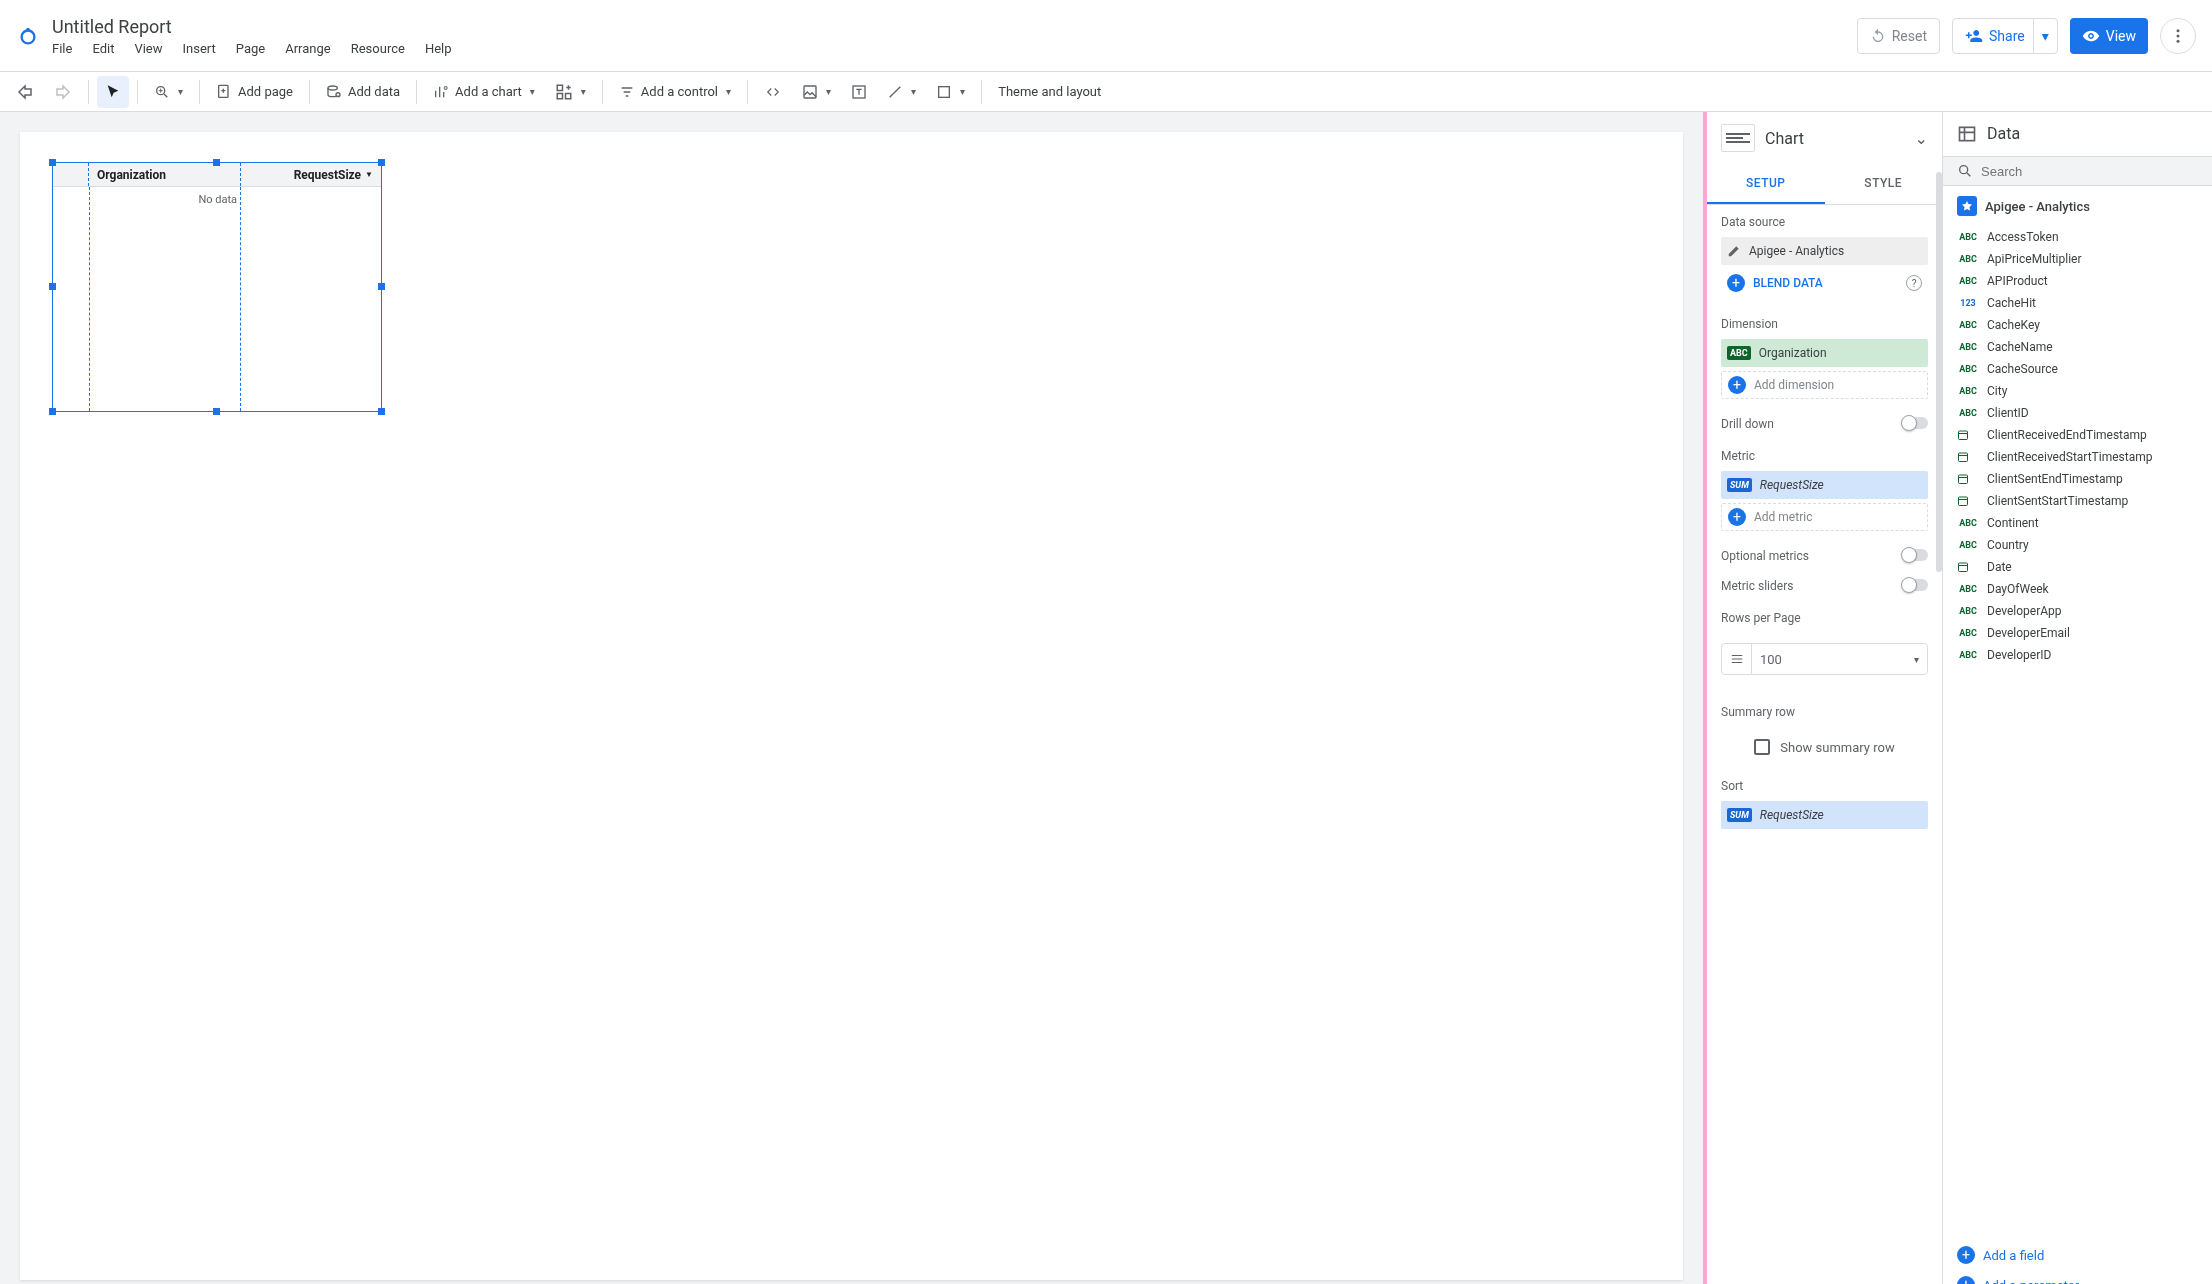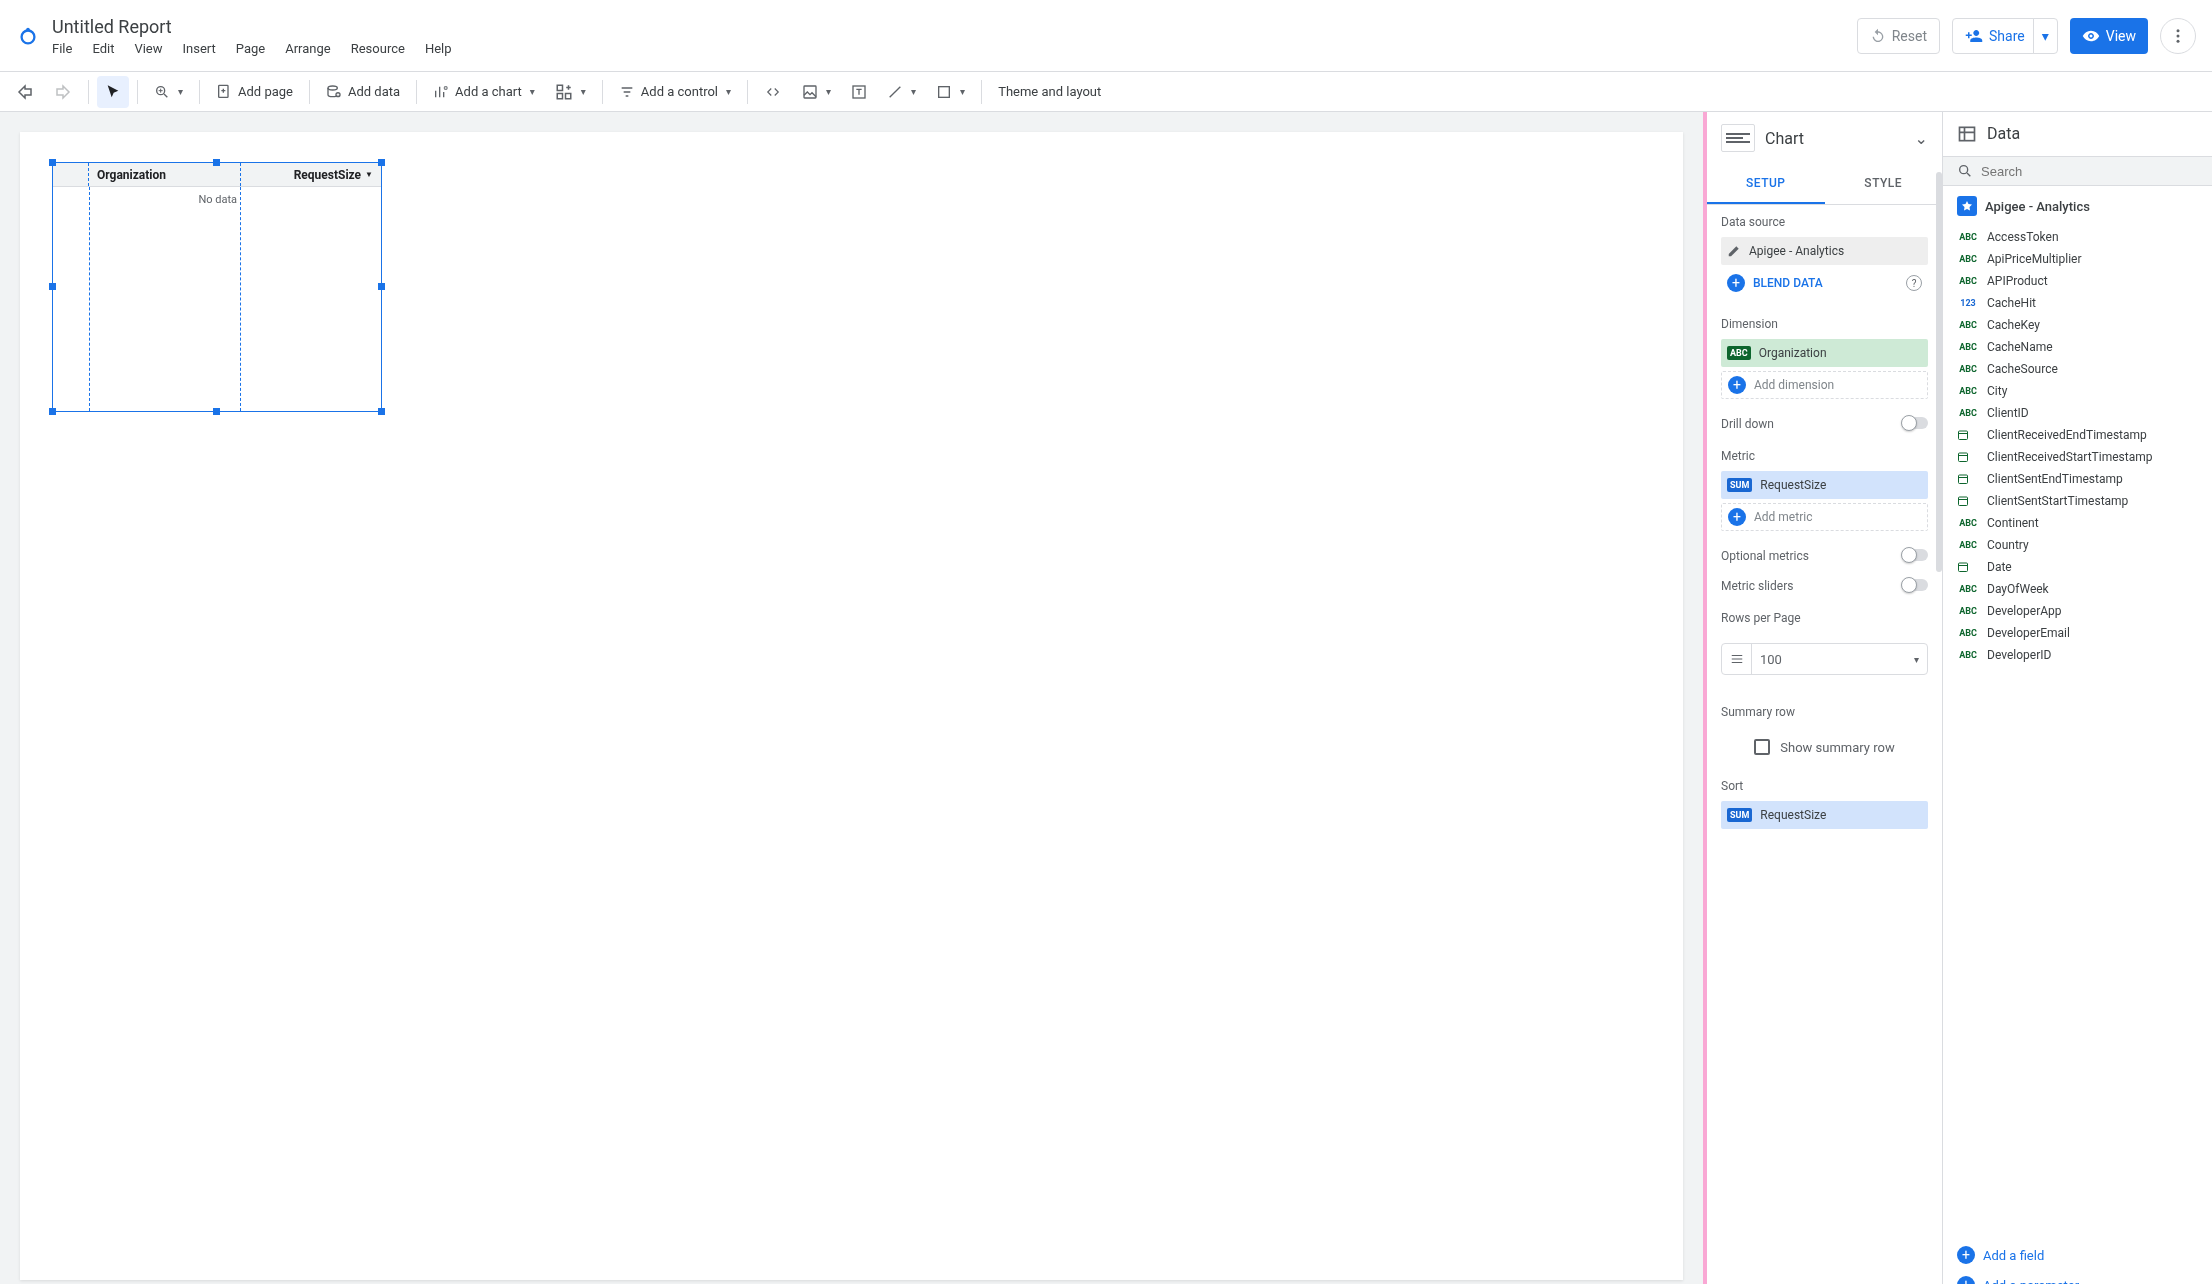--- a/index.html
+++ b/index.html
@@ -74,7 +74,7 @@
   .chip-dim .badge { background:#0d652d; color:#fff; font-size:9px; padding:2px 3px; border-radius:2px; font-weight:bold;}
   .chip-add { border:1px dashed #dadce0; color:#80868b; }
   .chip-add .plus { width:18px; height:18px; border-radius:50%; background:#1a73e8; color:#fff; display:flex; align-items:center; justify-content:center; font-size:14px; }
-  .chip-metric { background:#d2e3fc; }
+  .chip-metric { background:#d2e3fc;font-style:italic; }
   .chip-metric .badge { background:#1967d2; color:#fff; font-size:9px; padding:2px 3px; border-radius:2px; font-weight:bold;}
   .toggle-row { display:flex; align-items:flex-start; justify-content:space-between; padding: 8px 14px; font-size:12px; color:#5f6368; }
   .toggle { width:26px; height:12px; background:#dadce0; border-radius:6px; position:relative; }

